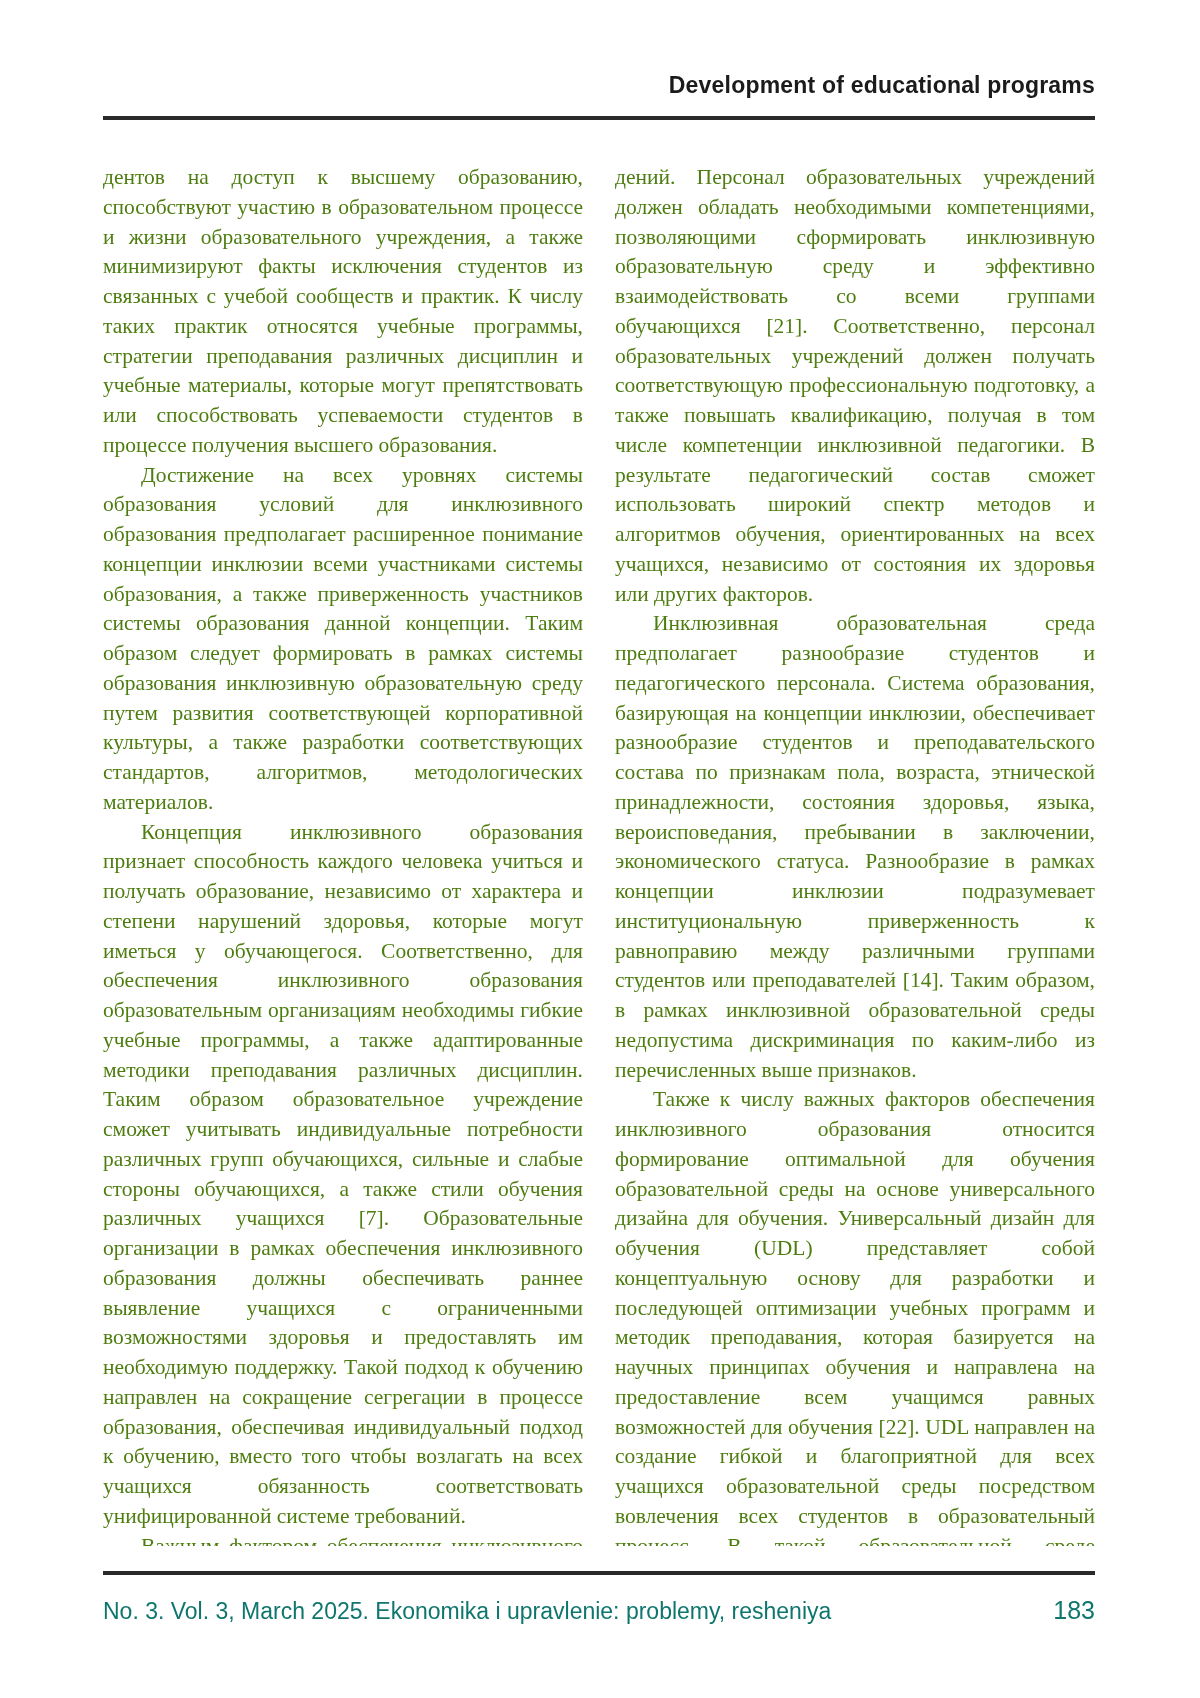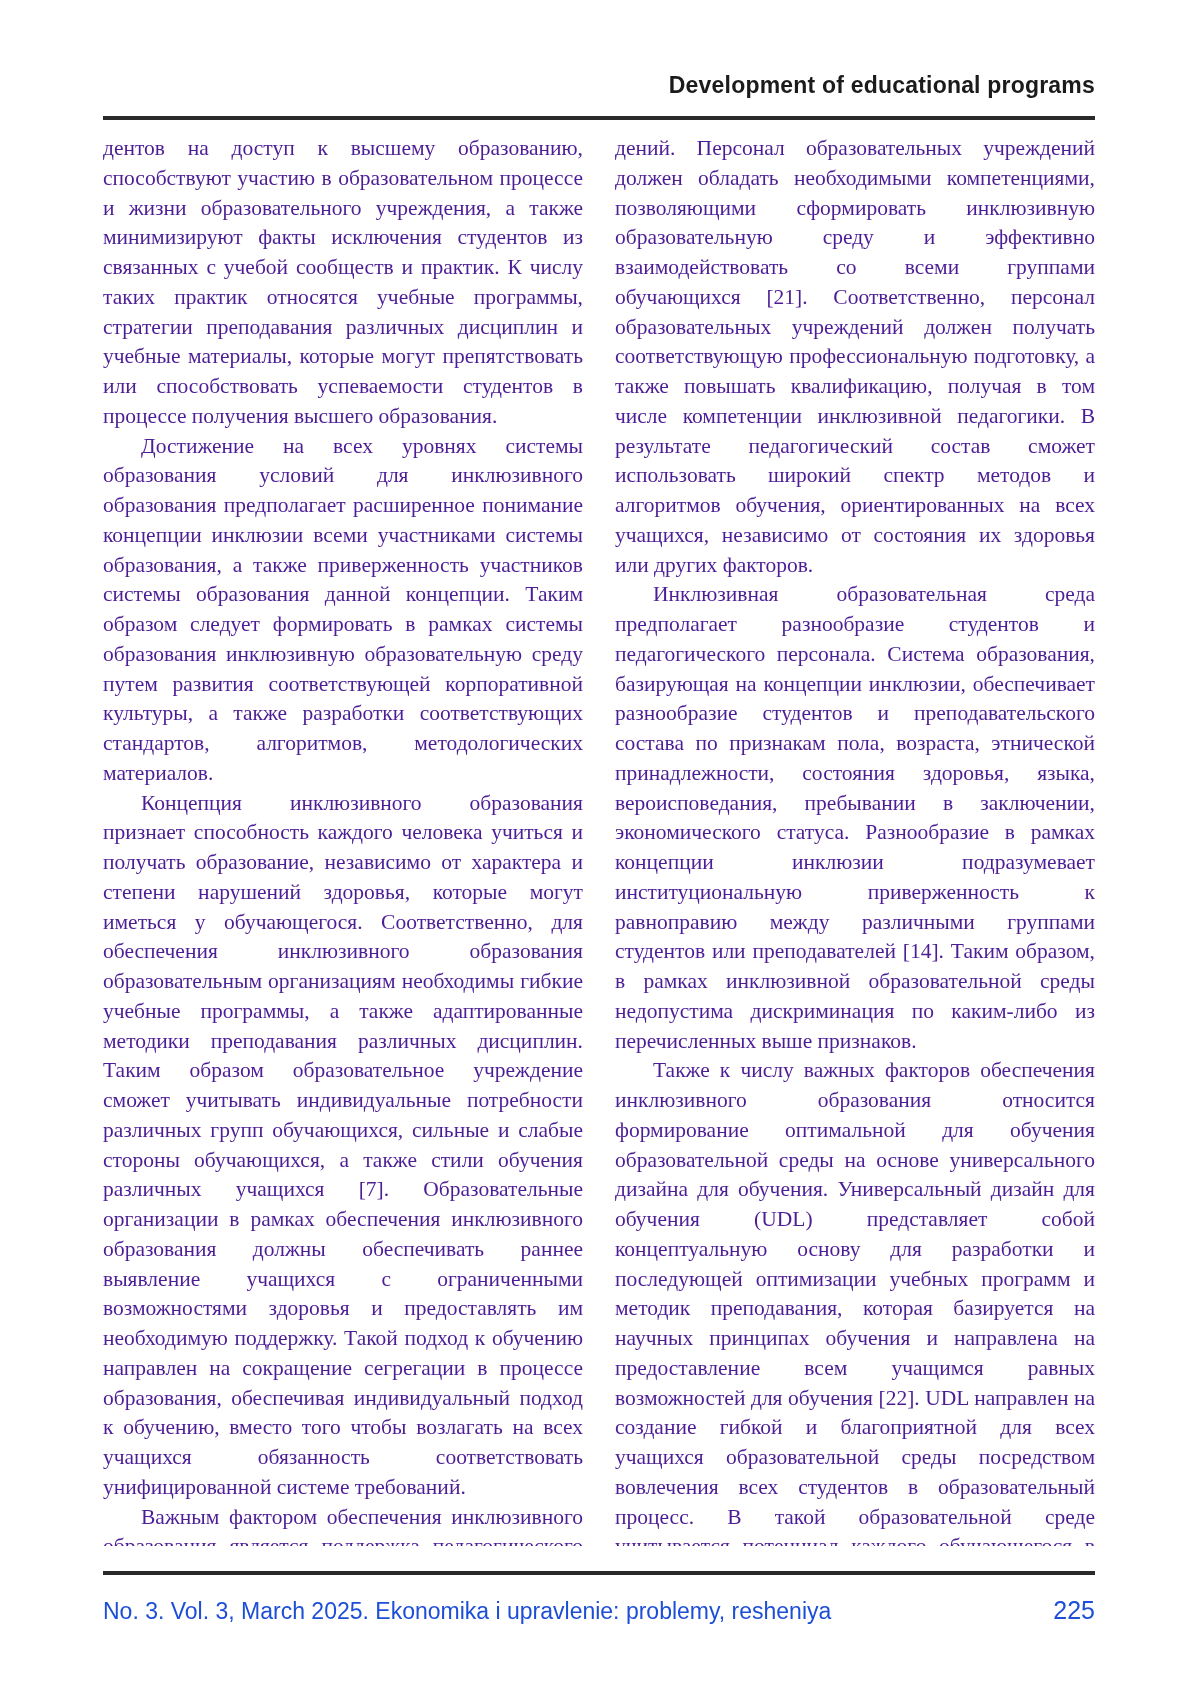--- a/index.html
+++ b/index.html
@@ -56,8 +56,9 @@
     text-align: justify;
     font-size: 21.5px;
     line-height: 29.75px;
-    color: #4c1d95;
+    color: #4d7c0f;
     hyphens: auto;
+    margin-top: 29px;
   }
   .col p {
     margin: 0;

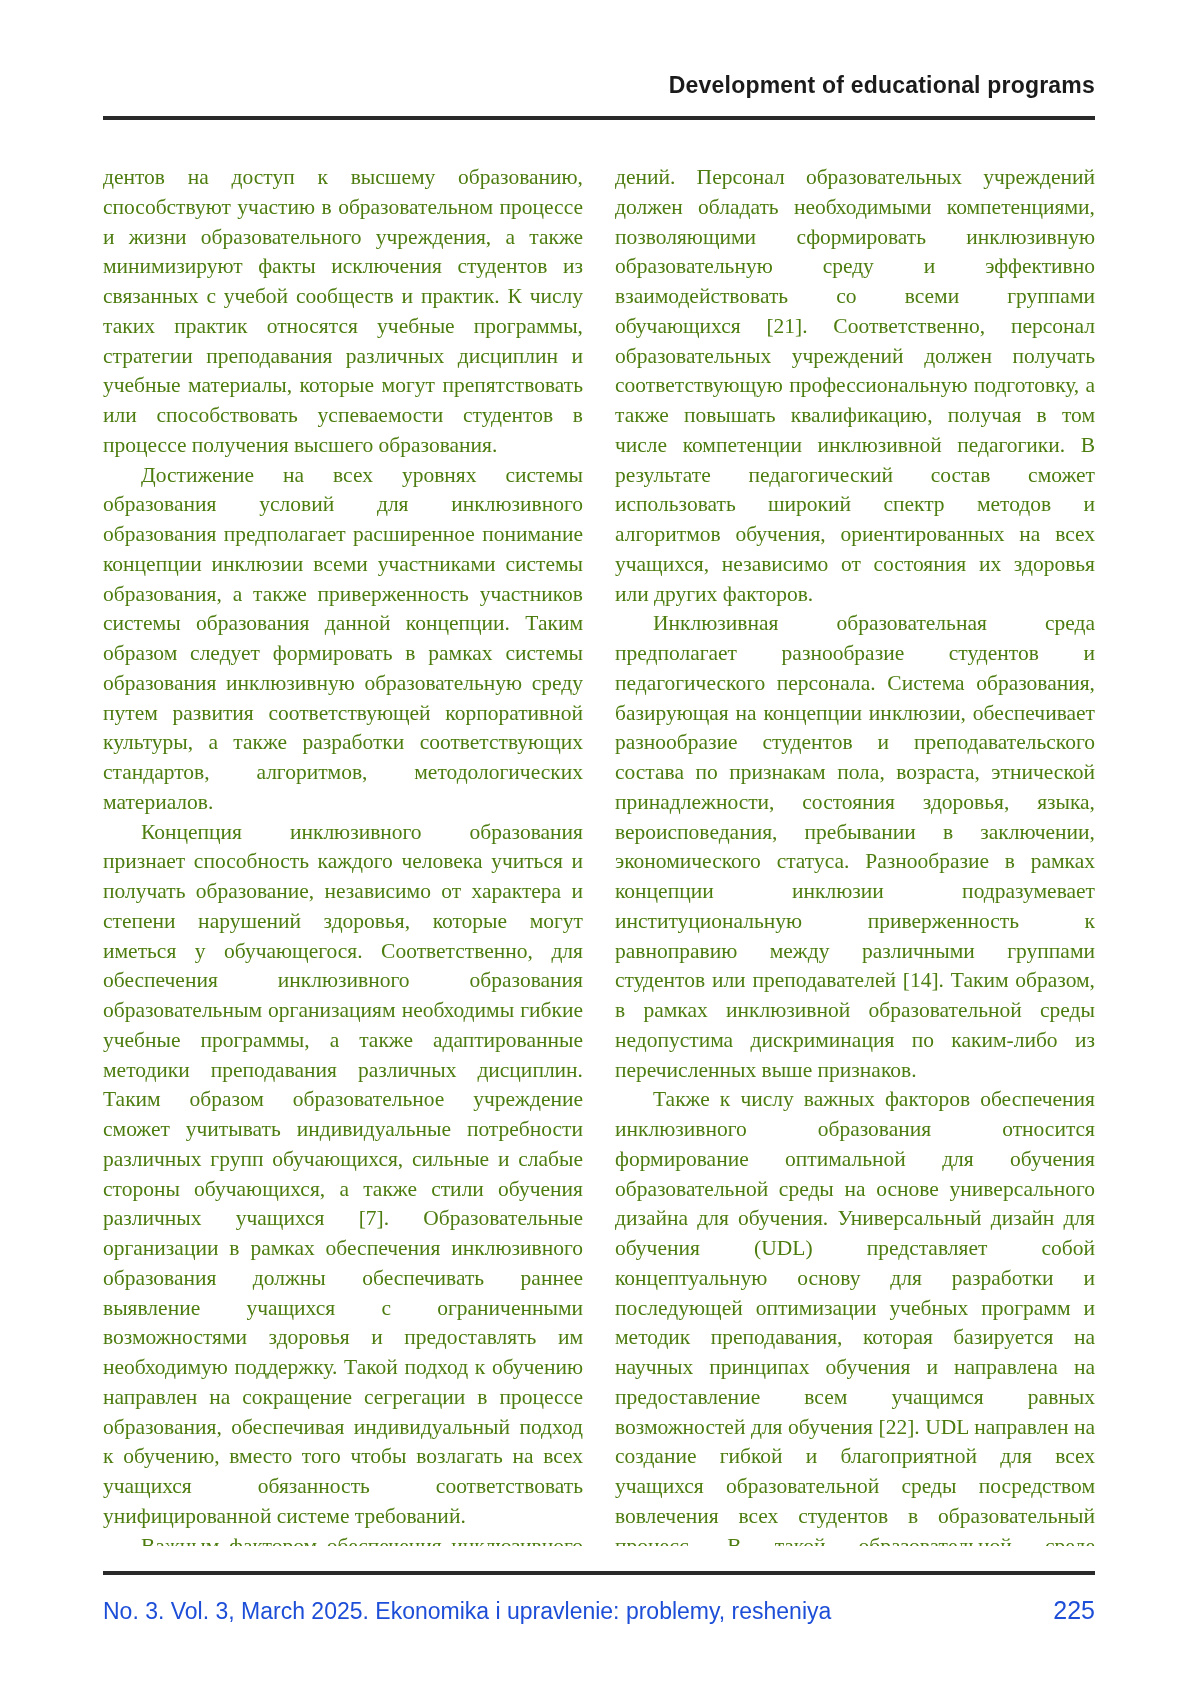--- a/index.html
+++ b/index.html
@@ -87,7 +87,7 @@
     align-items: baseline;
     font-family: "Liberation Sans", "DejaVu Sans", sans-serif;
     font-size: 23px;
-    color: #1d4ed8;
+    color: #0f766e;
   }
   .footer-page-number {
     font-size: 25px;

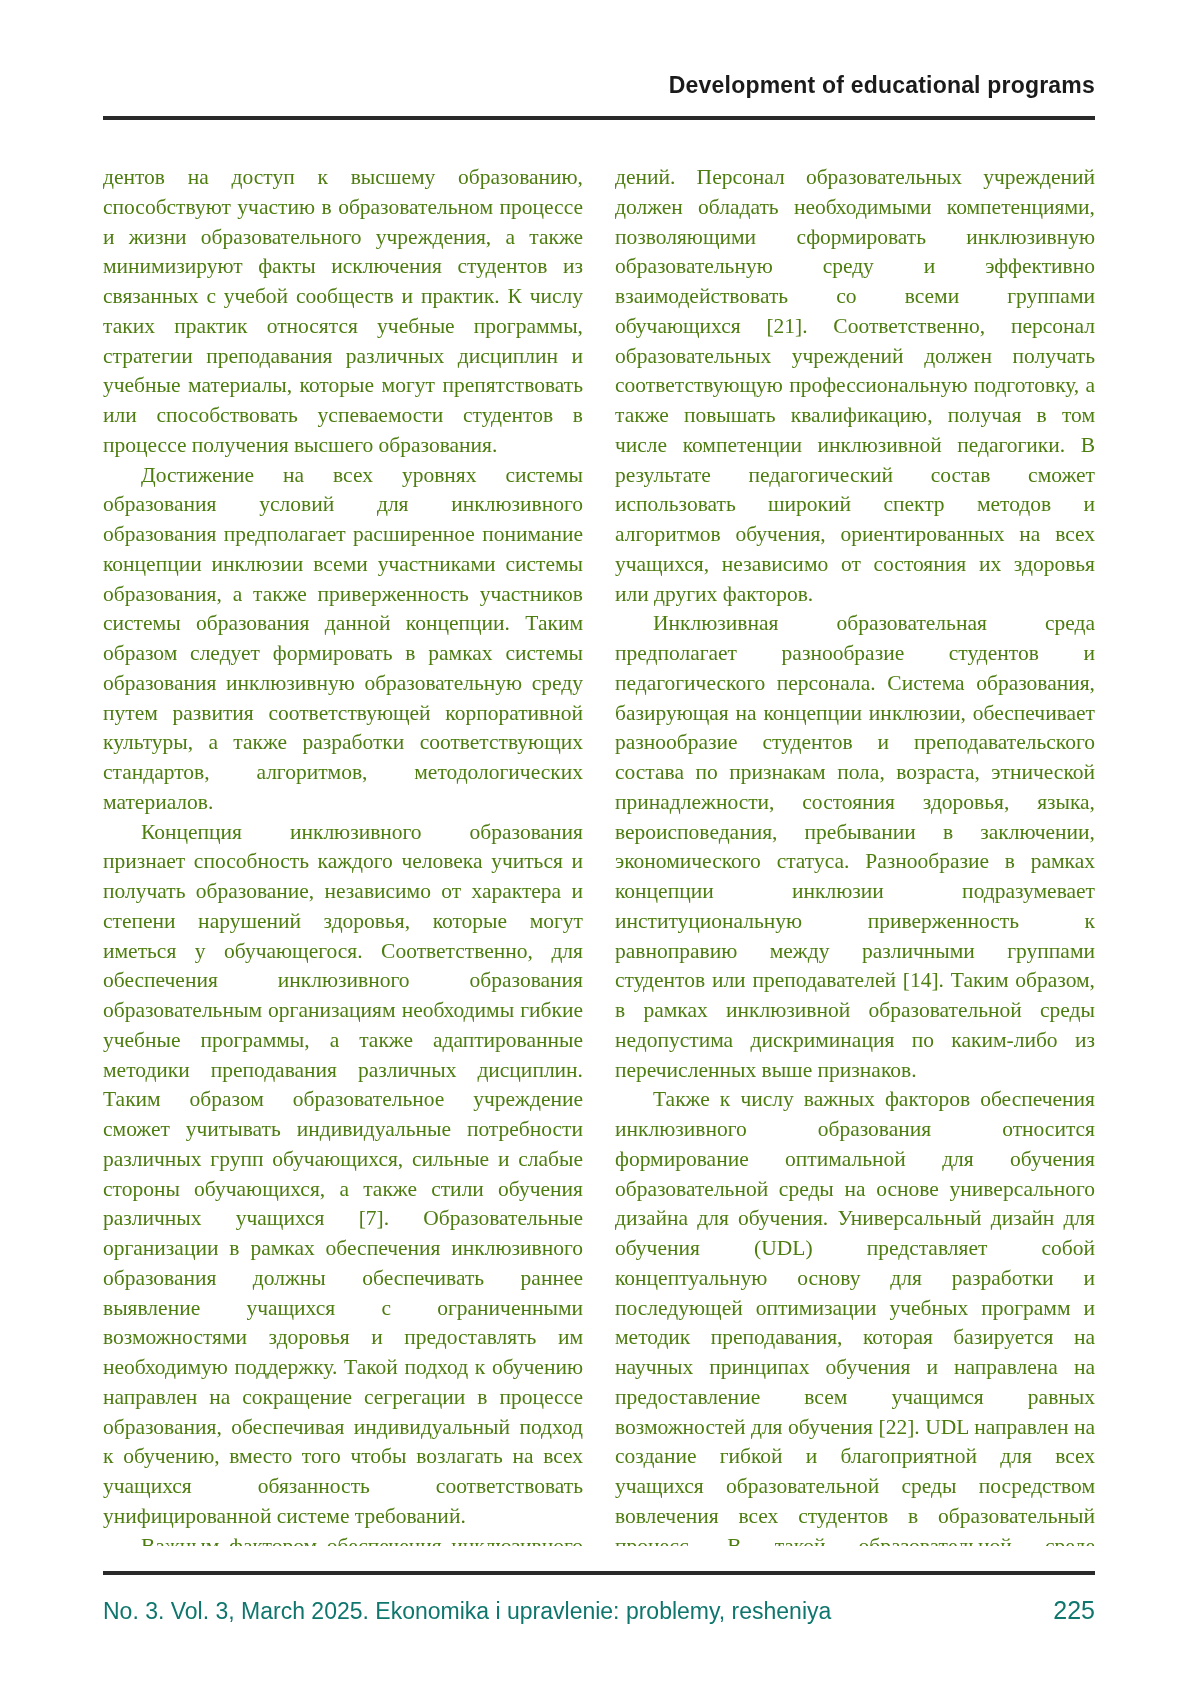--- a/index.html
+++ b/index.html
@@ -119,7 +119,7 @@
   <div class="footer-rule"></div>
   <div class="footer-row">
     <span>No. 3. Vol. 3, March 2025. Ekonomika i upravlenie: problemy, resheniya</span>
-    <span class="footer-page-number">225</span>
+    <span class="footer-page-number">183</span>
   </div>
 
 </div>

